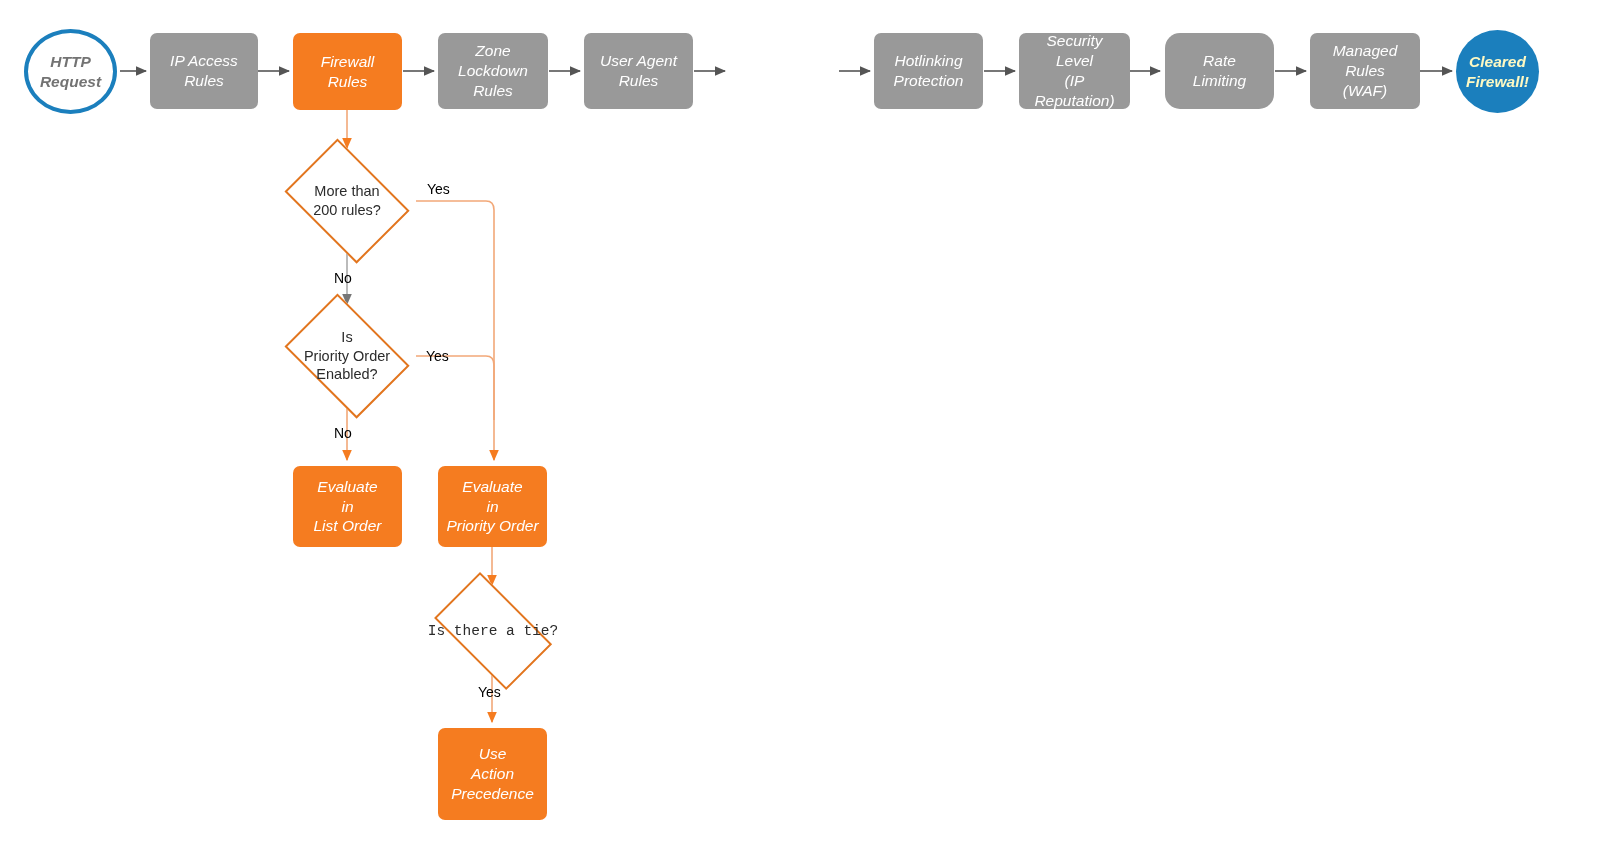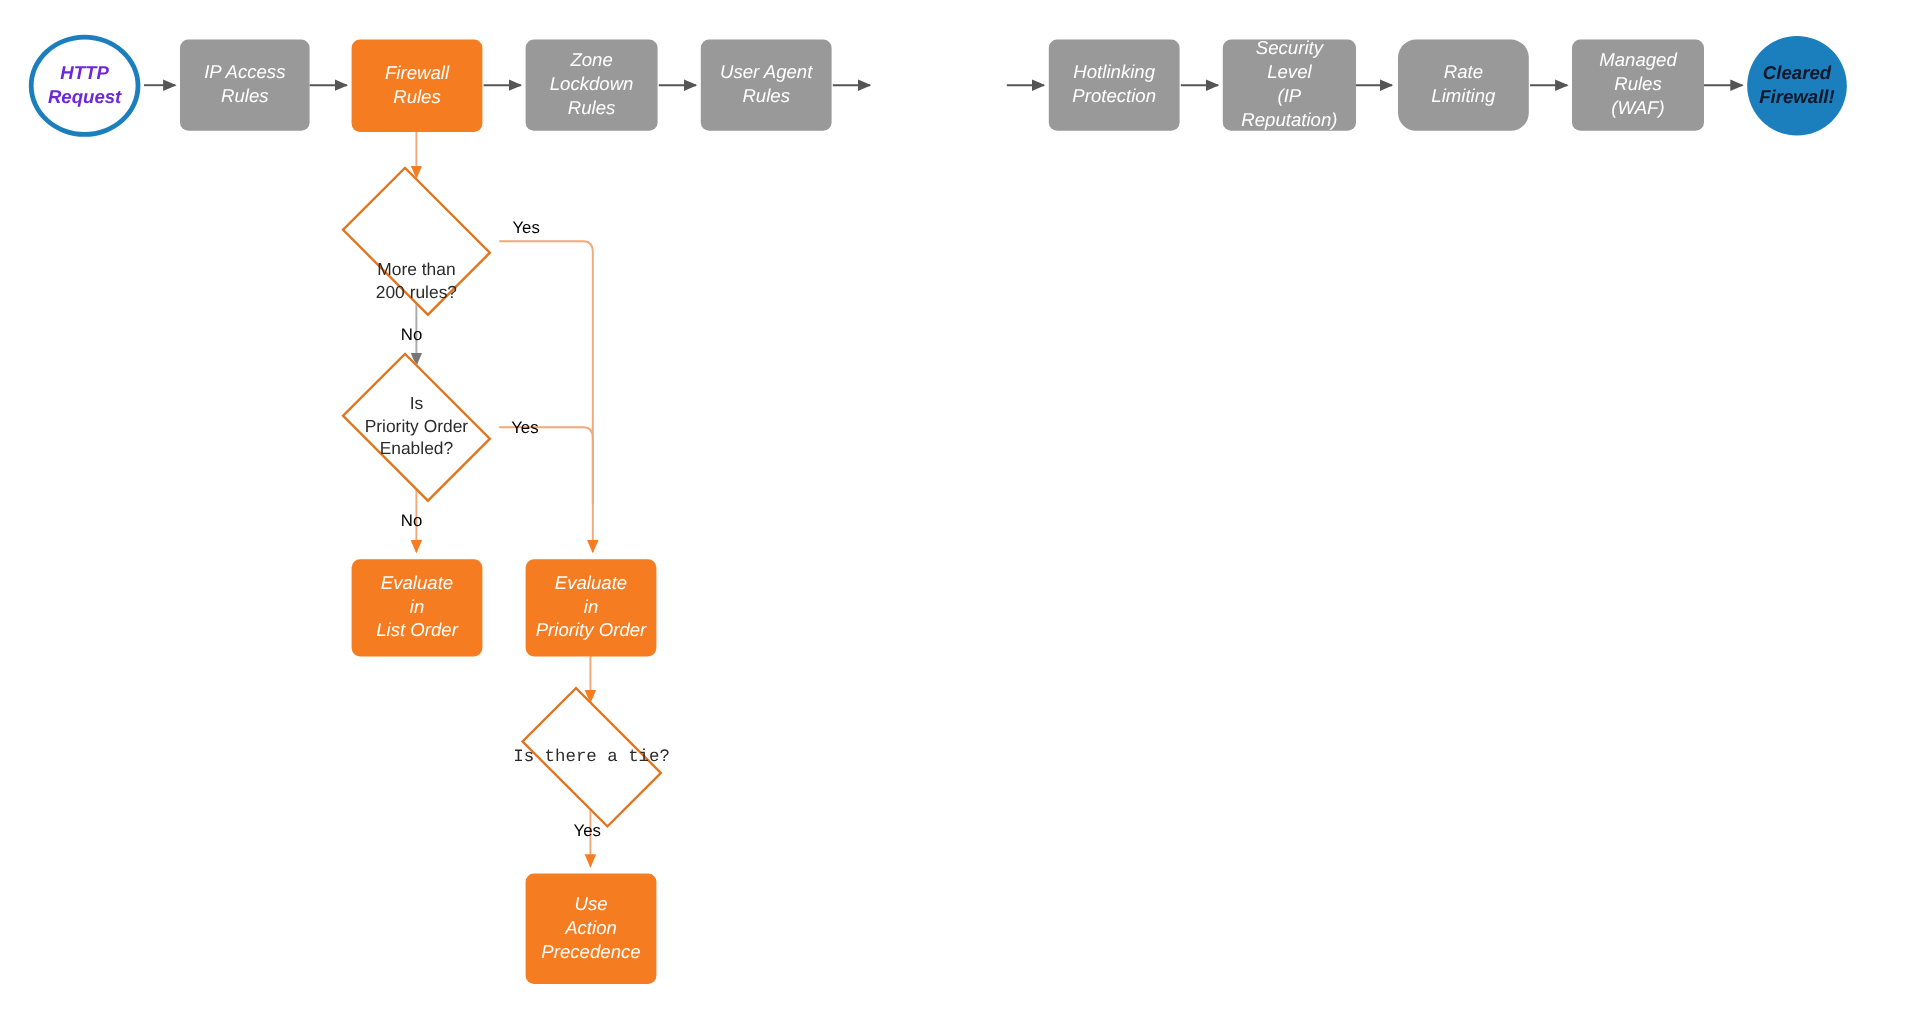--- a/index.html
+++ b/index.html
@@ -61,7 +61,7 @@
   .circle.hollow {
     background: #ffffff;
     border: 4px solid #1B7FBD;
-    color: #6d28d9;
+    color: #737373;
   }
   .circle.filled {
     background: #1B7FBD;

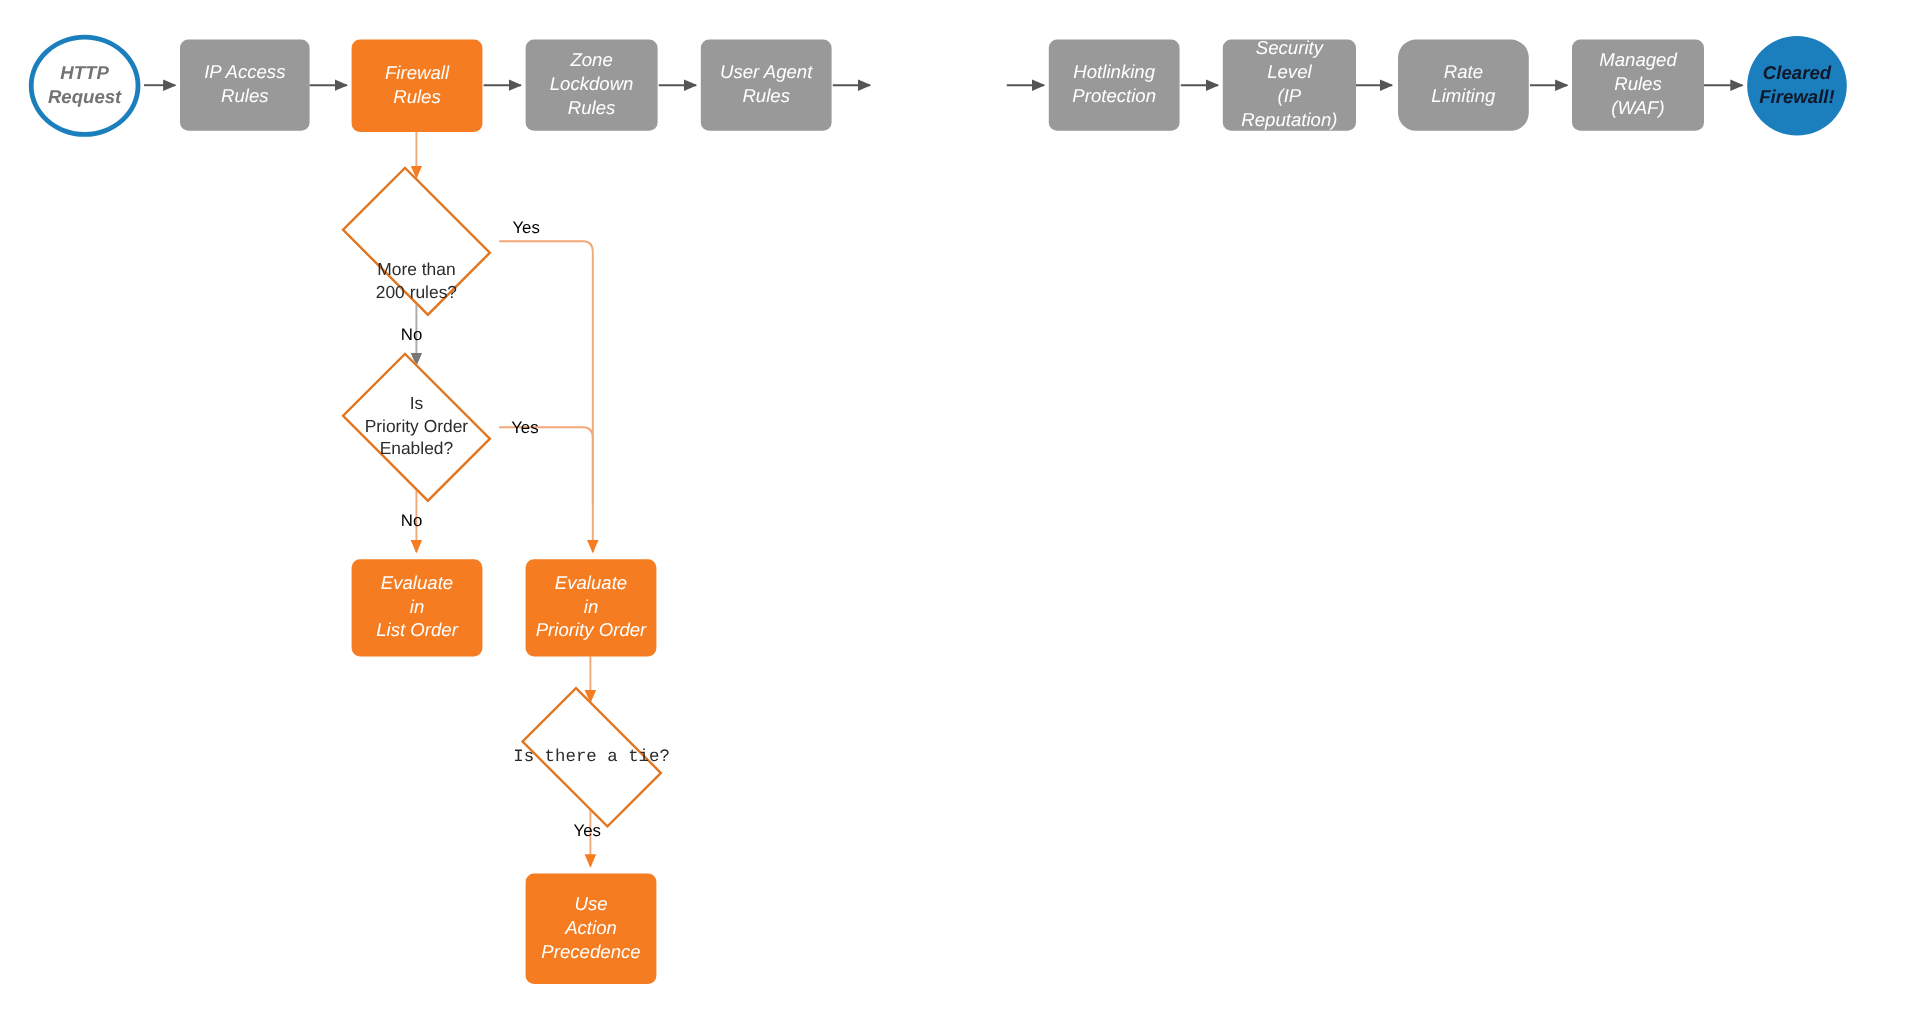--- a/index.html
+++ b/index.html
@@ -65,7 +65,7 @@
   }
   .circle.filled {
     background: #1B7FBD;
-    color: #0f172a;
+    color: #fef9c3;
   }
 
   

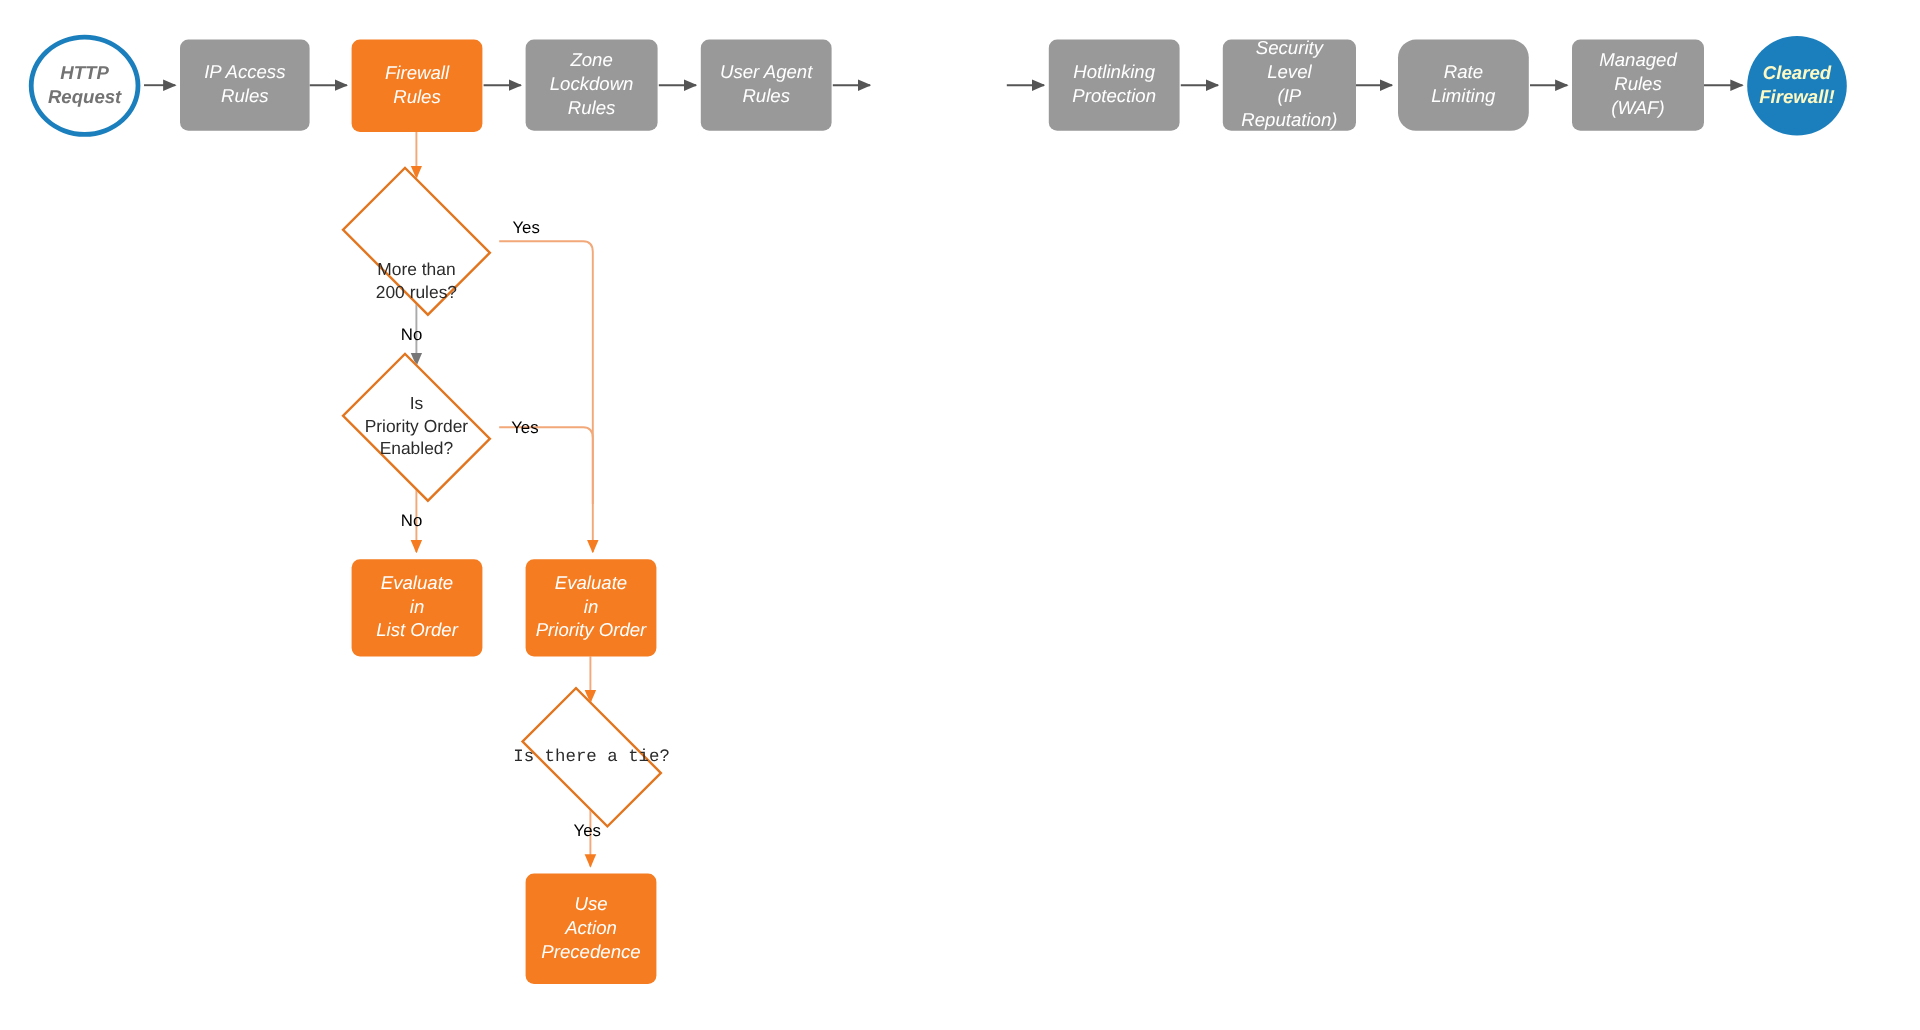--- a/index.html
+++ b/index.html
@@ -181,7 +181,7 @@
   <div class="node circle filled" style="left:1456px; top:30px; width:83px; height:83px;">Cleared
 Firewall!</div>
 
-  <div class="node diamond" style="left:275px; top:148px; width:144px; height:106px;align-items:flex-end;">
+  <div class="node diamond" style="left:275px; top:148px; width:144px; height:106px;">
     <span class="dia-shape"></span>
     <span class="dia-label">More than
 200 rules?</span>

